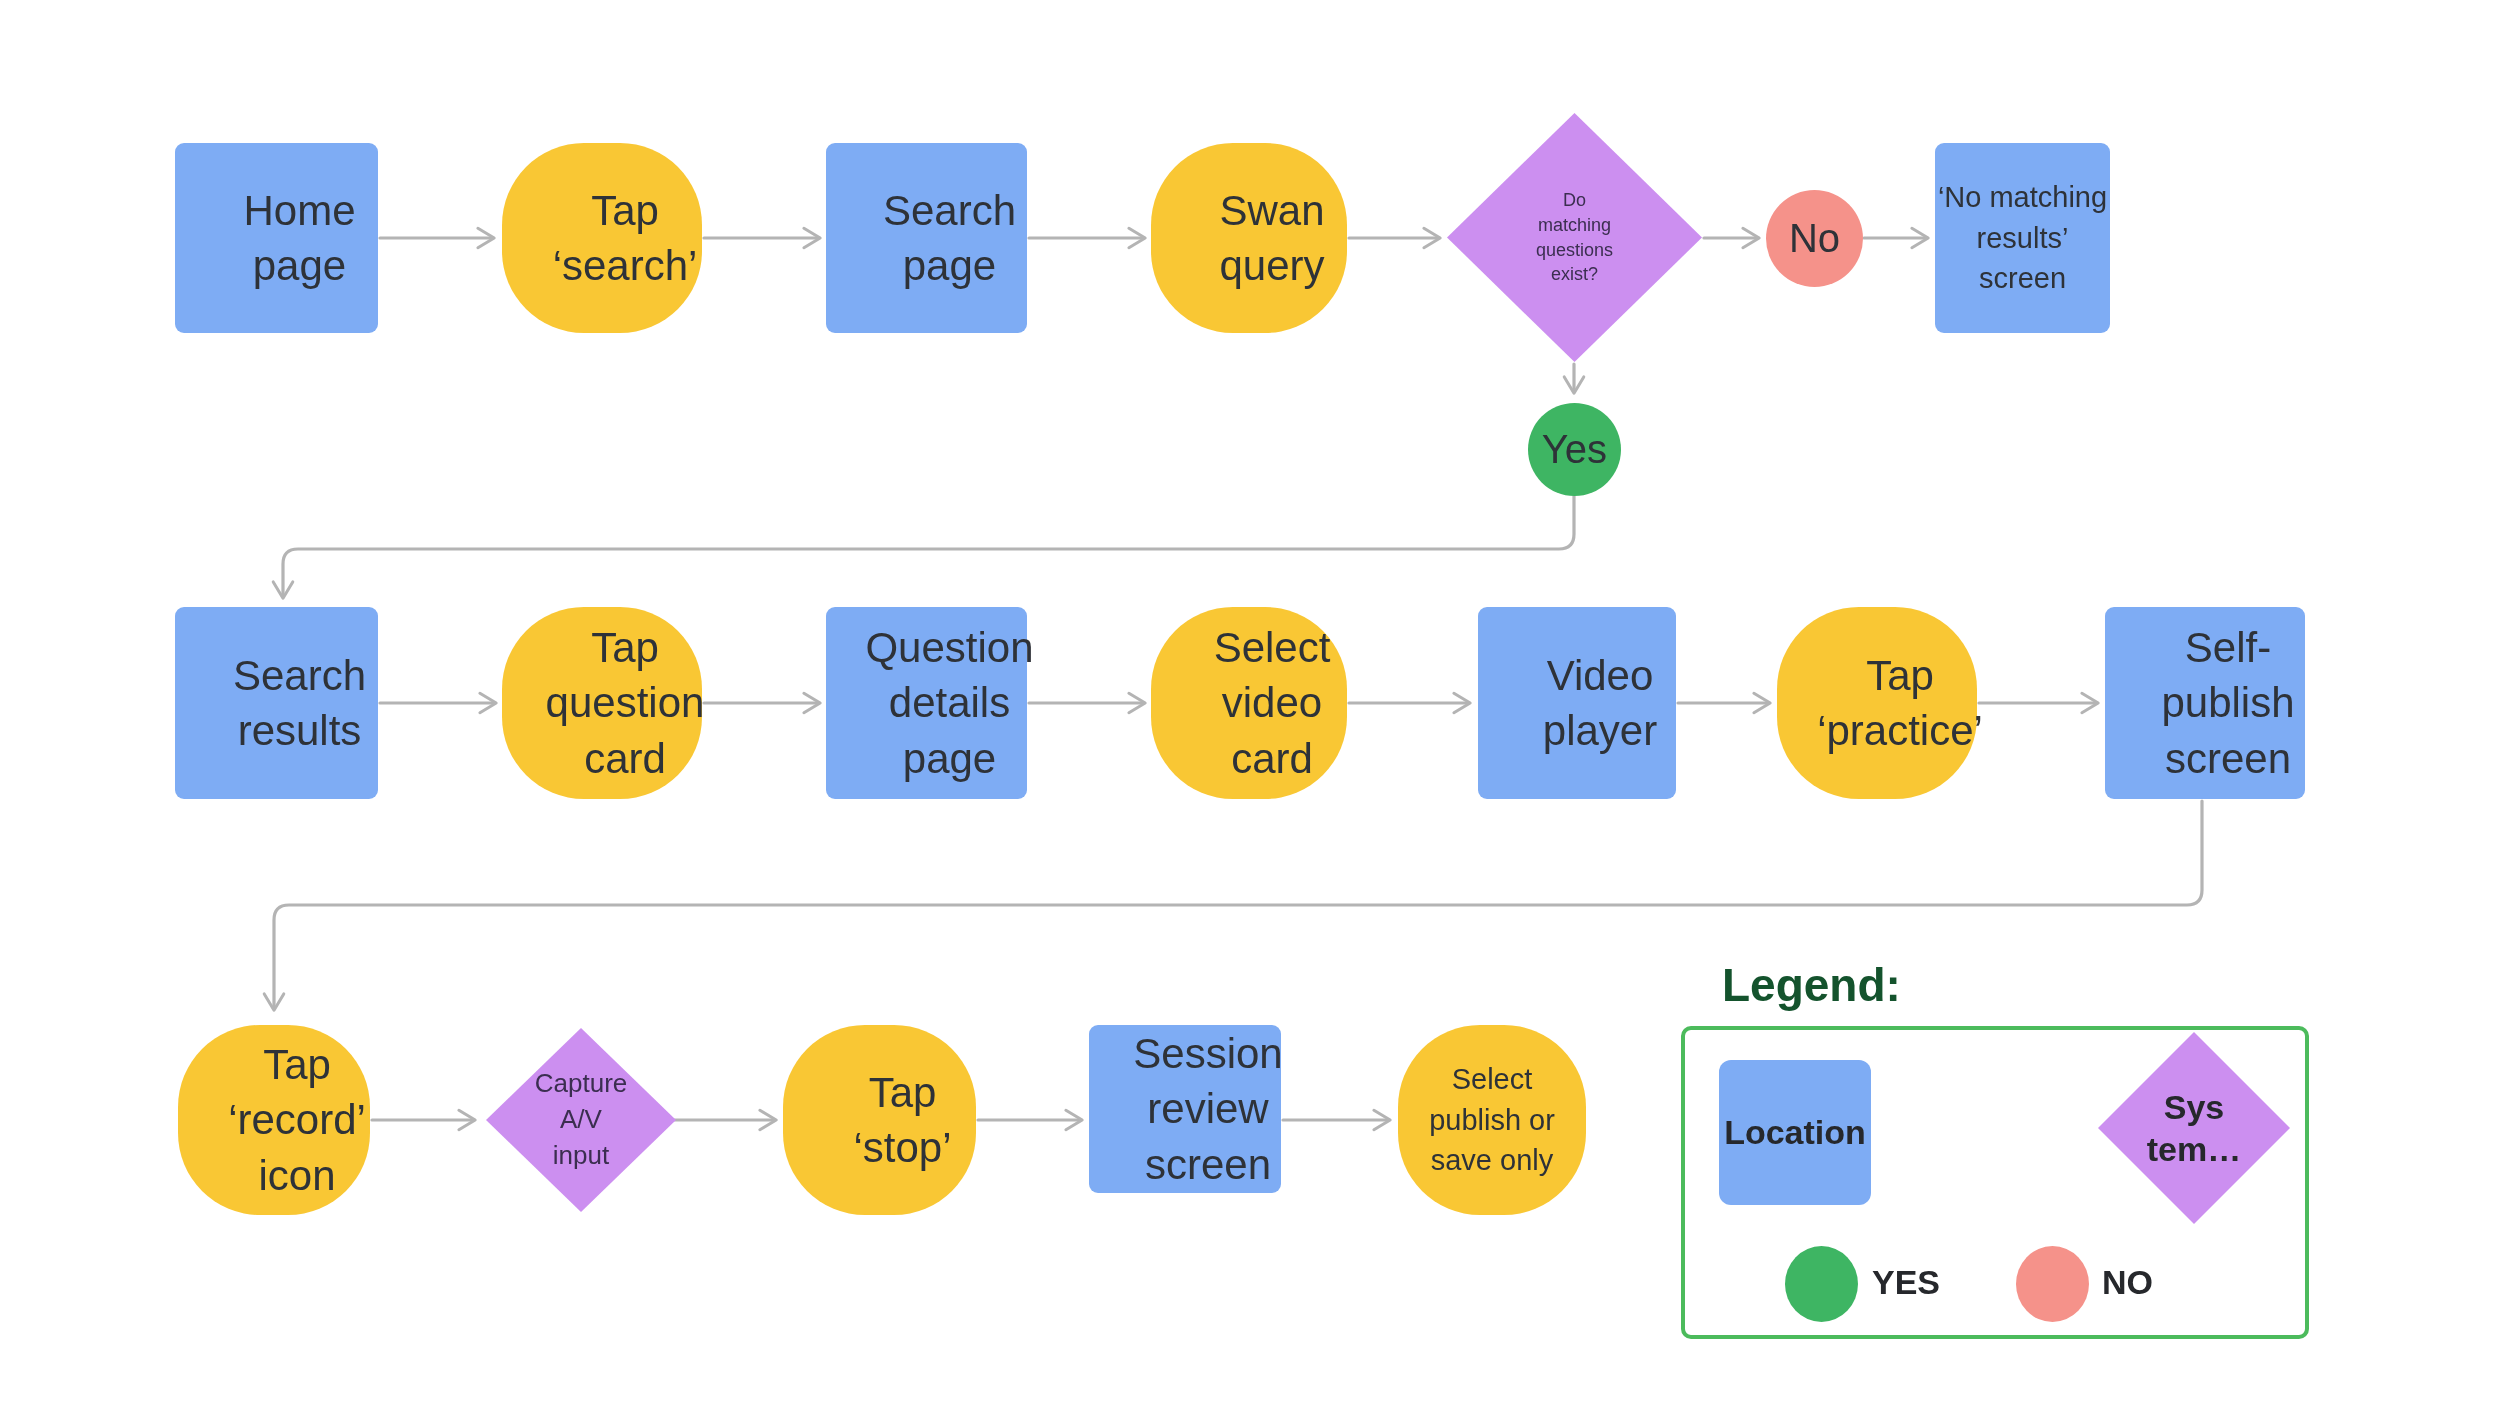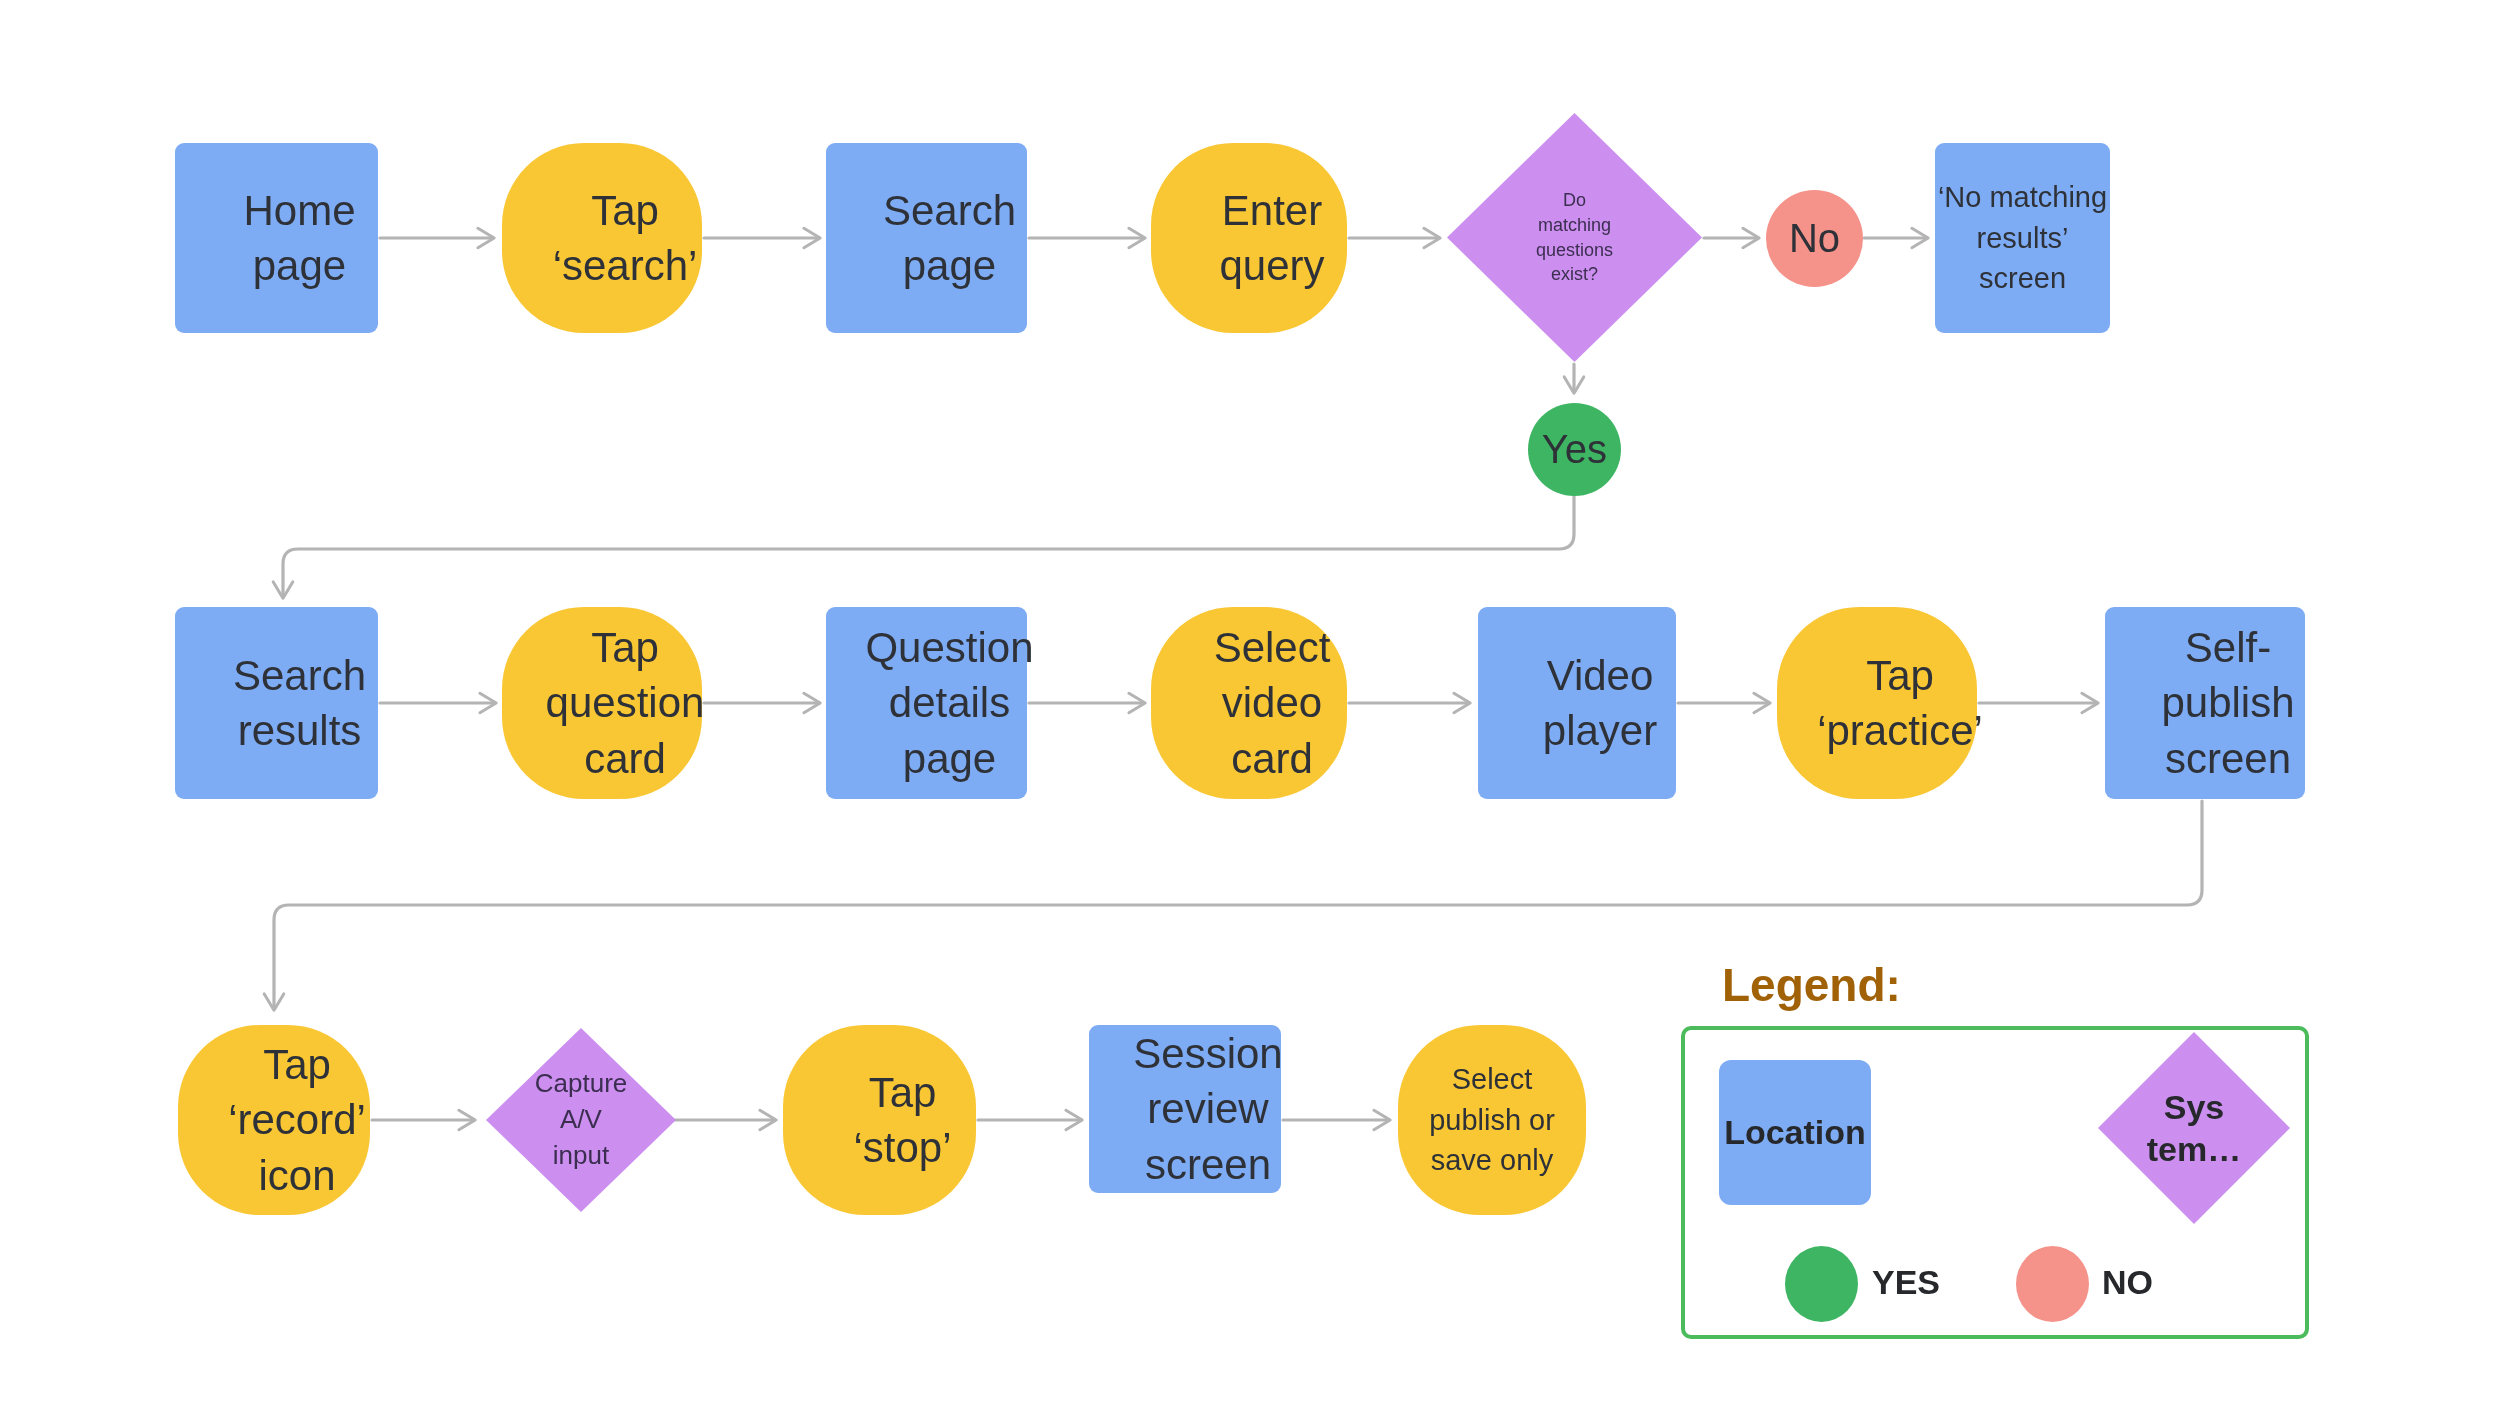--- a/index.html
+++ b/index.html
@@ -104,7 +104,7 @@
 ‘search’</div>
   <div class="node rect fs-lg" style="left:826px;top:143px;width:201px;height:190px">Search
 page</div>
-  <div class="node pill fs-lg" style="left:1151px;top:143px;width:196px;height:190px">Enter
+  <div class="node pill fs-lg" style="left:1151px;top:143px;width:196px;height:190px">Swan
 query</div>
   <div class="node diamond fs-dec" style="left:1447px;top:113px;width:255px;height:249px">Do
 matching

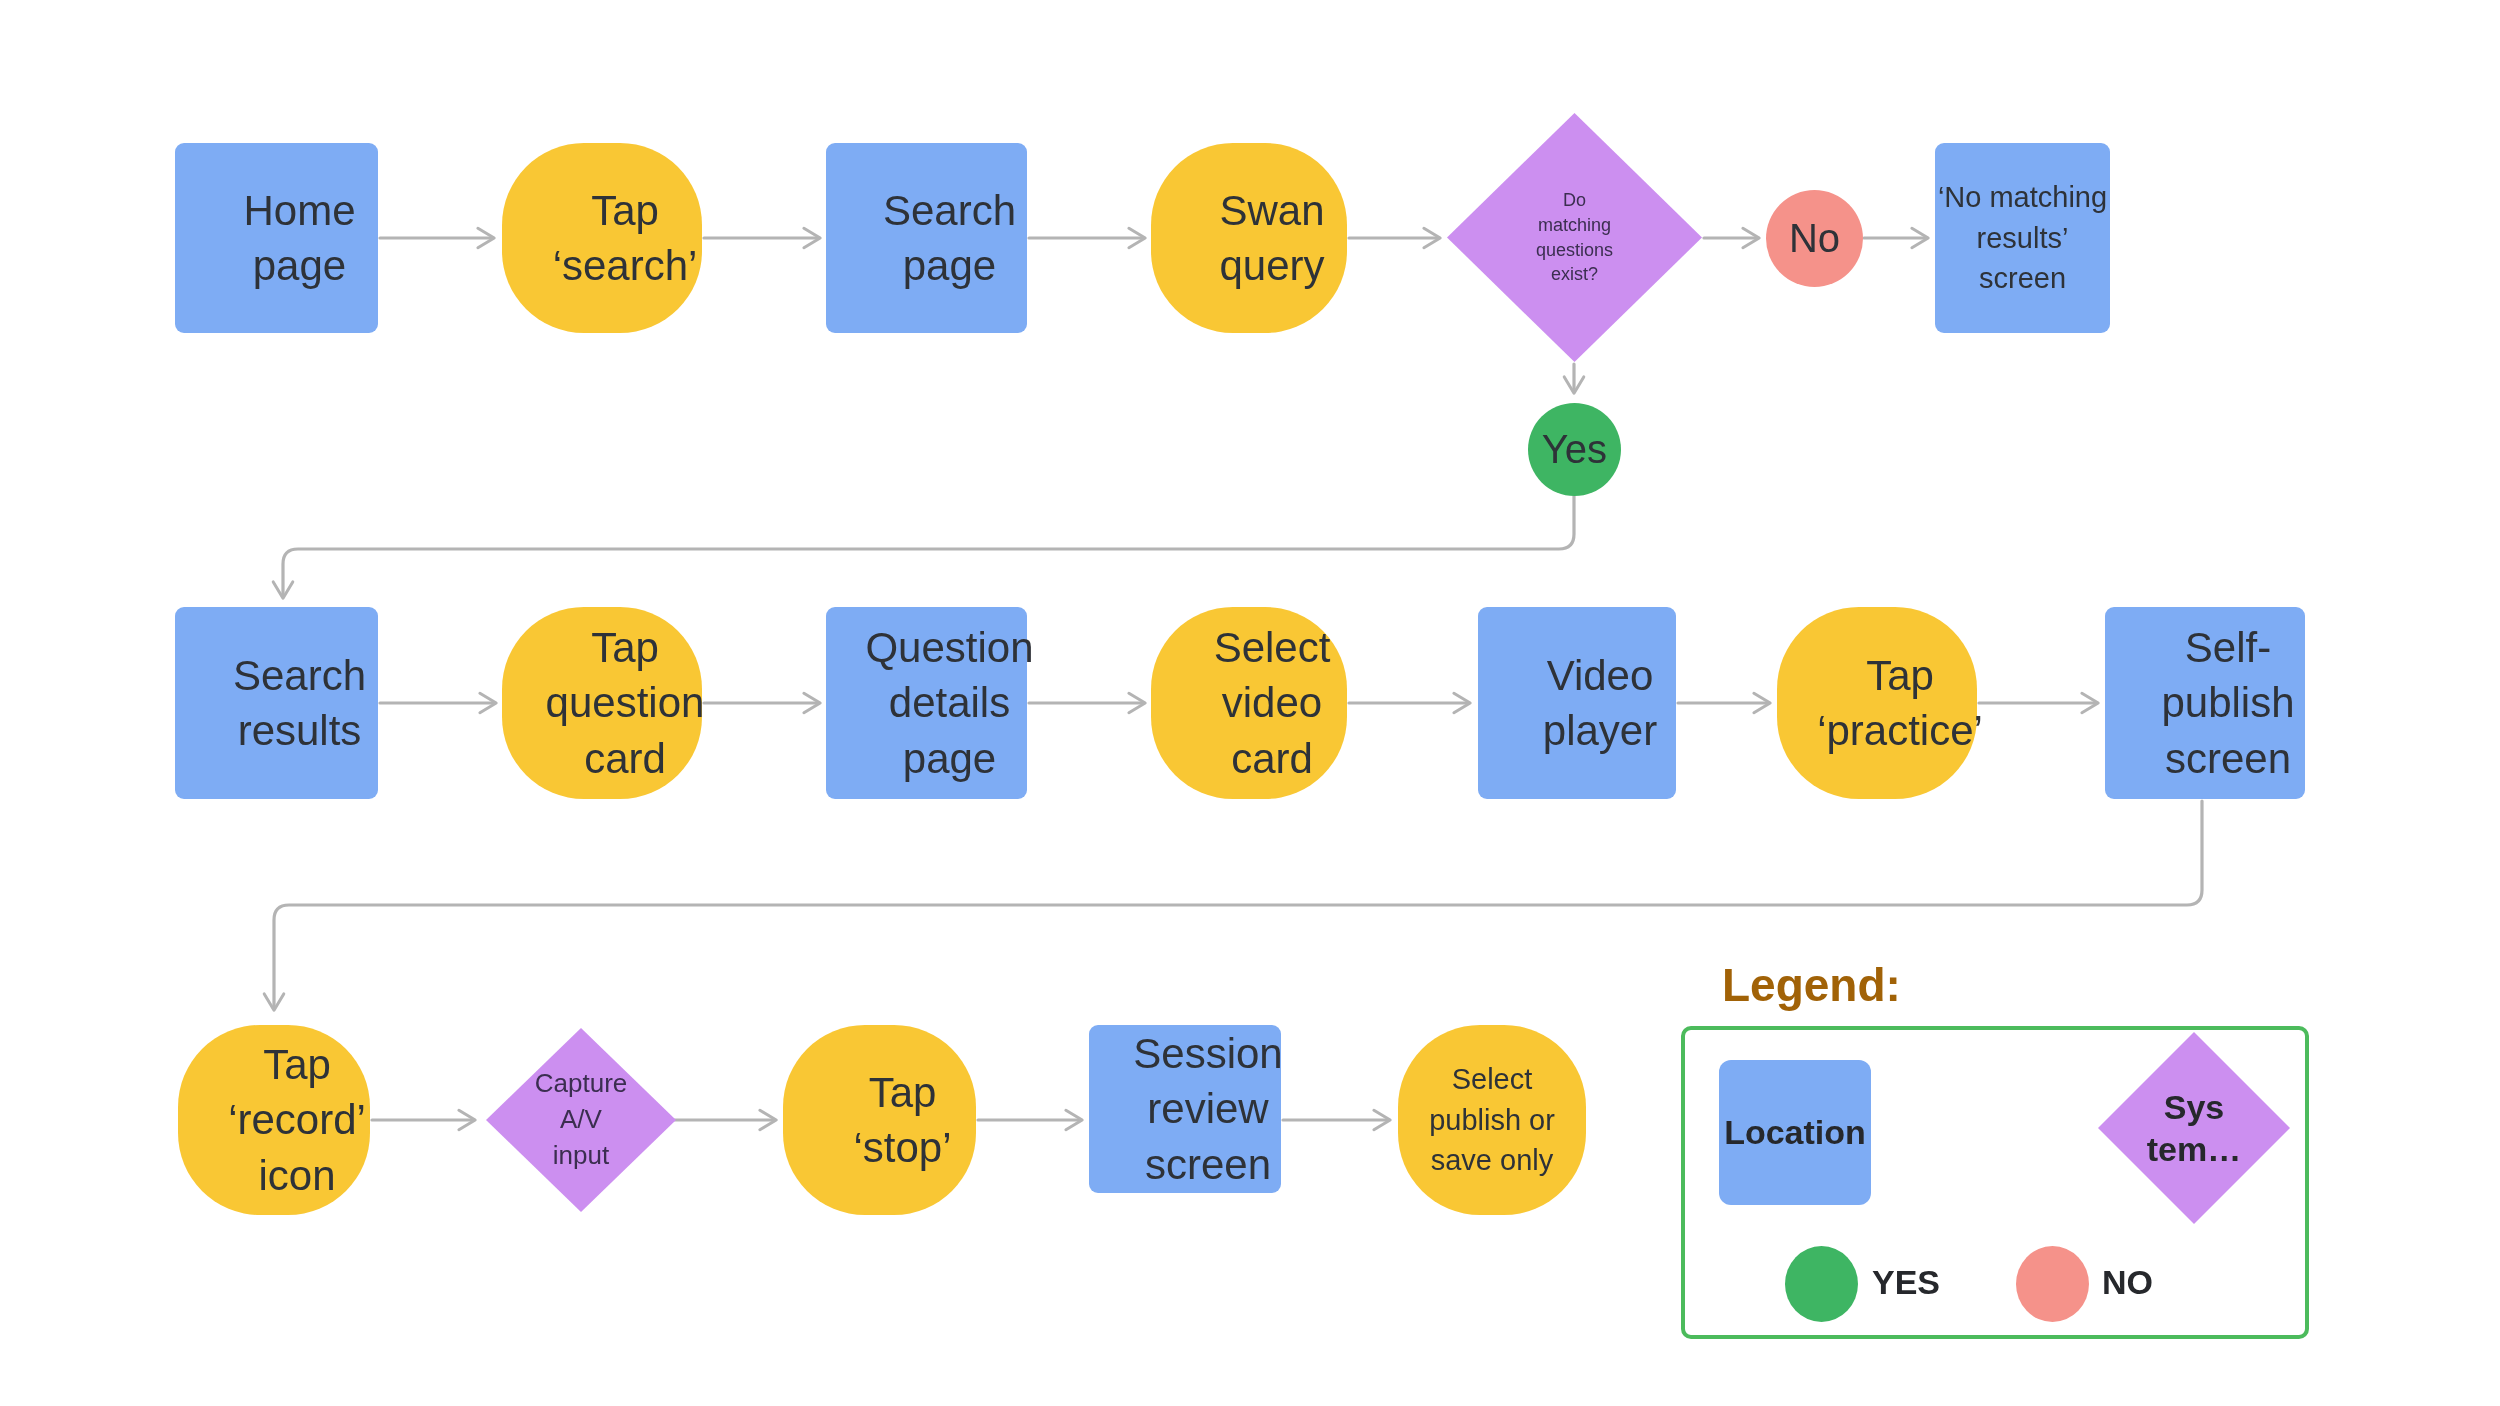--- a/index.html
+++ b/index.html
@@ -45,7 +45,7 @@
   .fs-dec2{font-size:26px;}
 
   .legend-title{
-    position:absolute;left:1722px;top:958px;font-size:46px;font-weight:700;color:#a16207;
+    position:absolute;left:1722px;top:958px;font-size:46px;font-weight:700;color:#14532d;
   }
   .legend-box{
     position:absolute;left:1681px;top:1026px;width:628px;height:313px;

